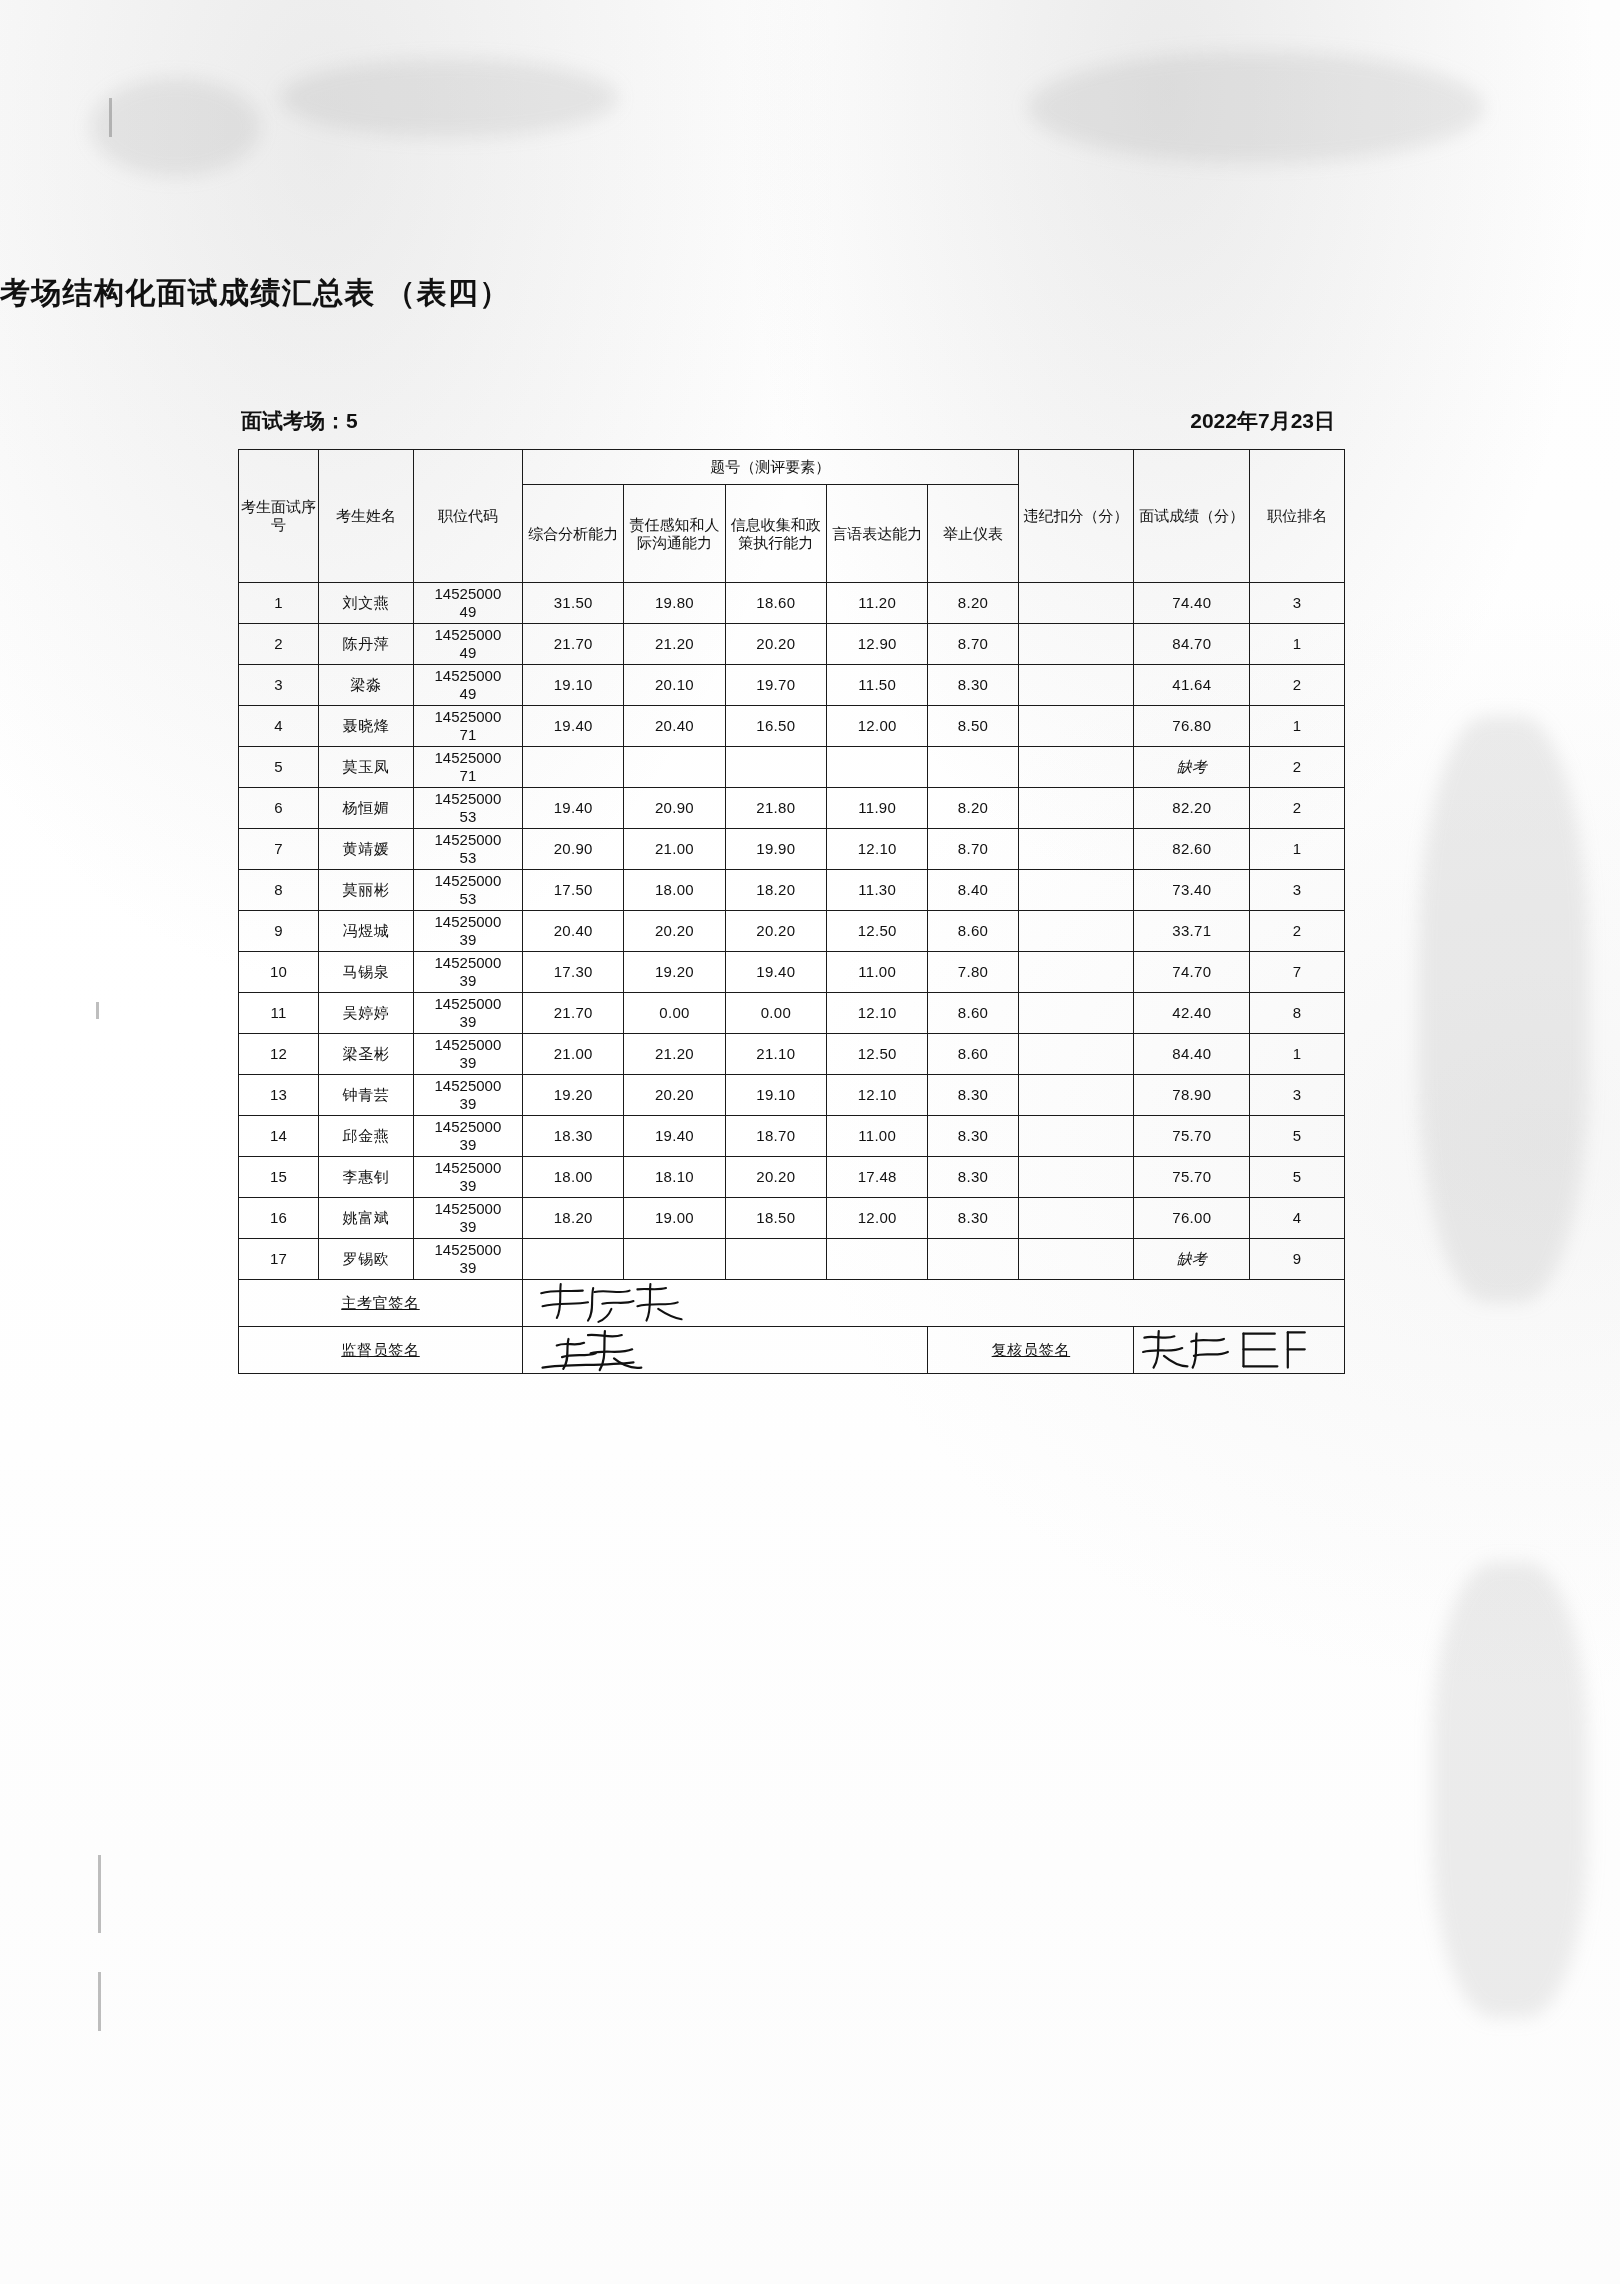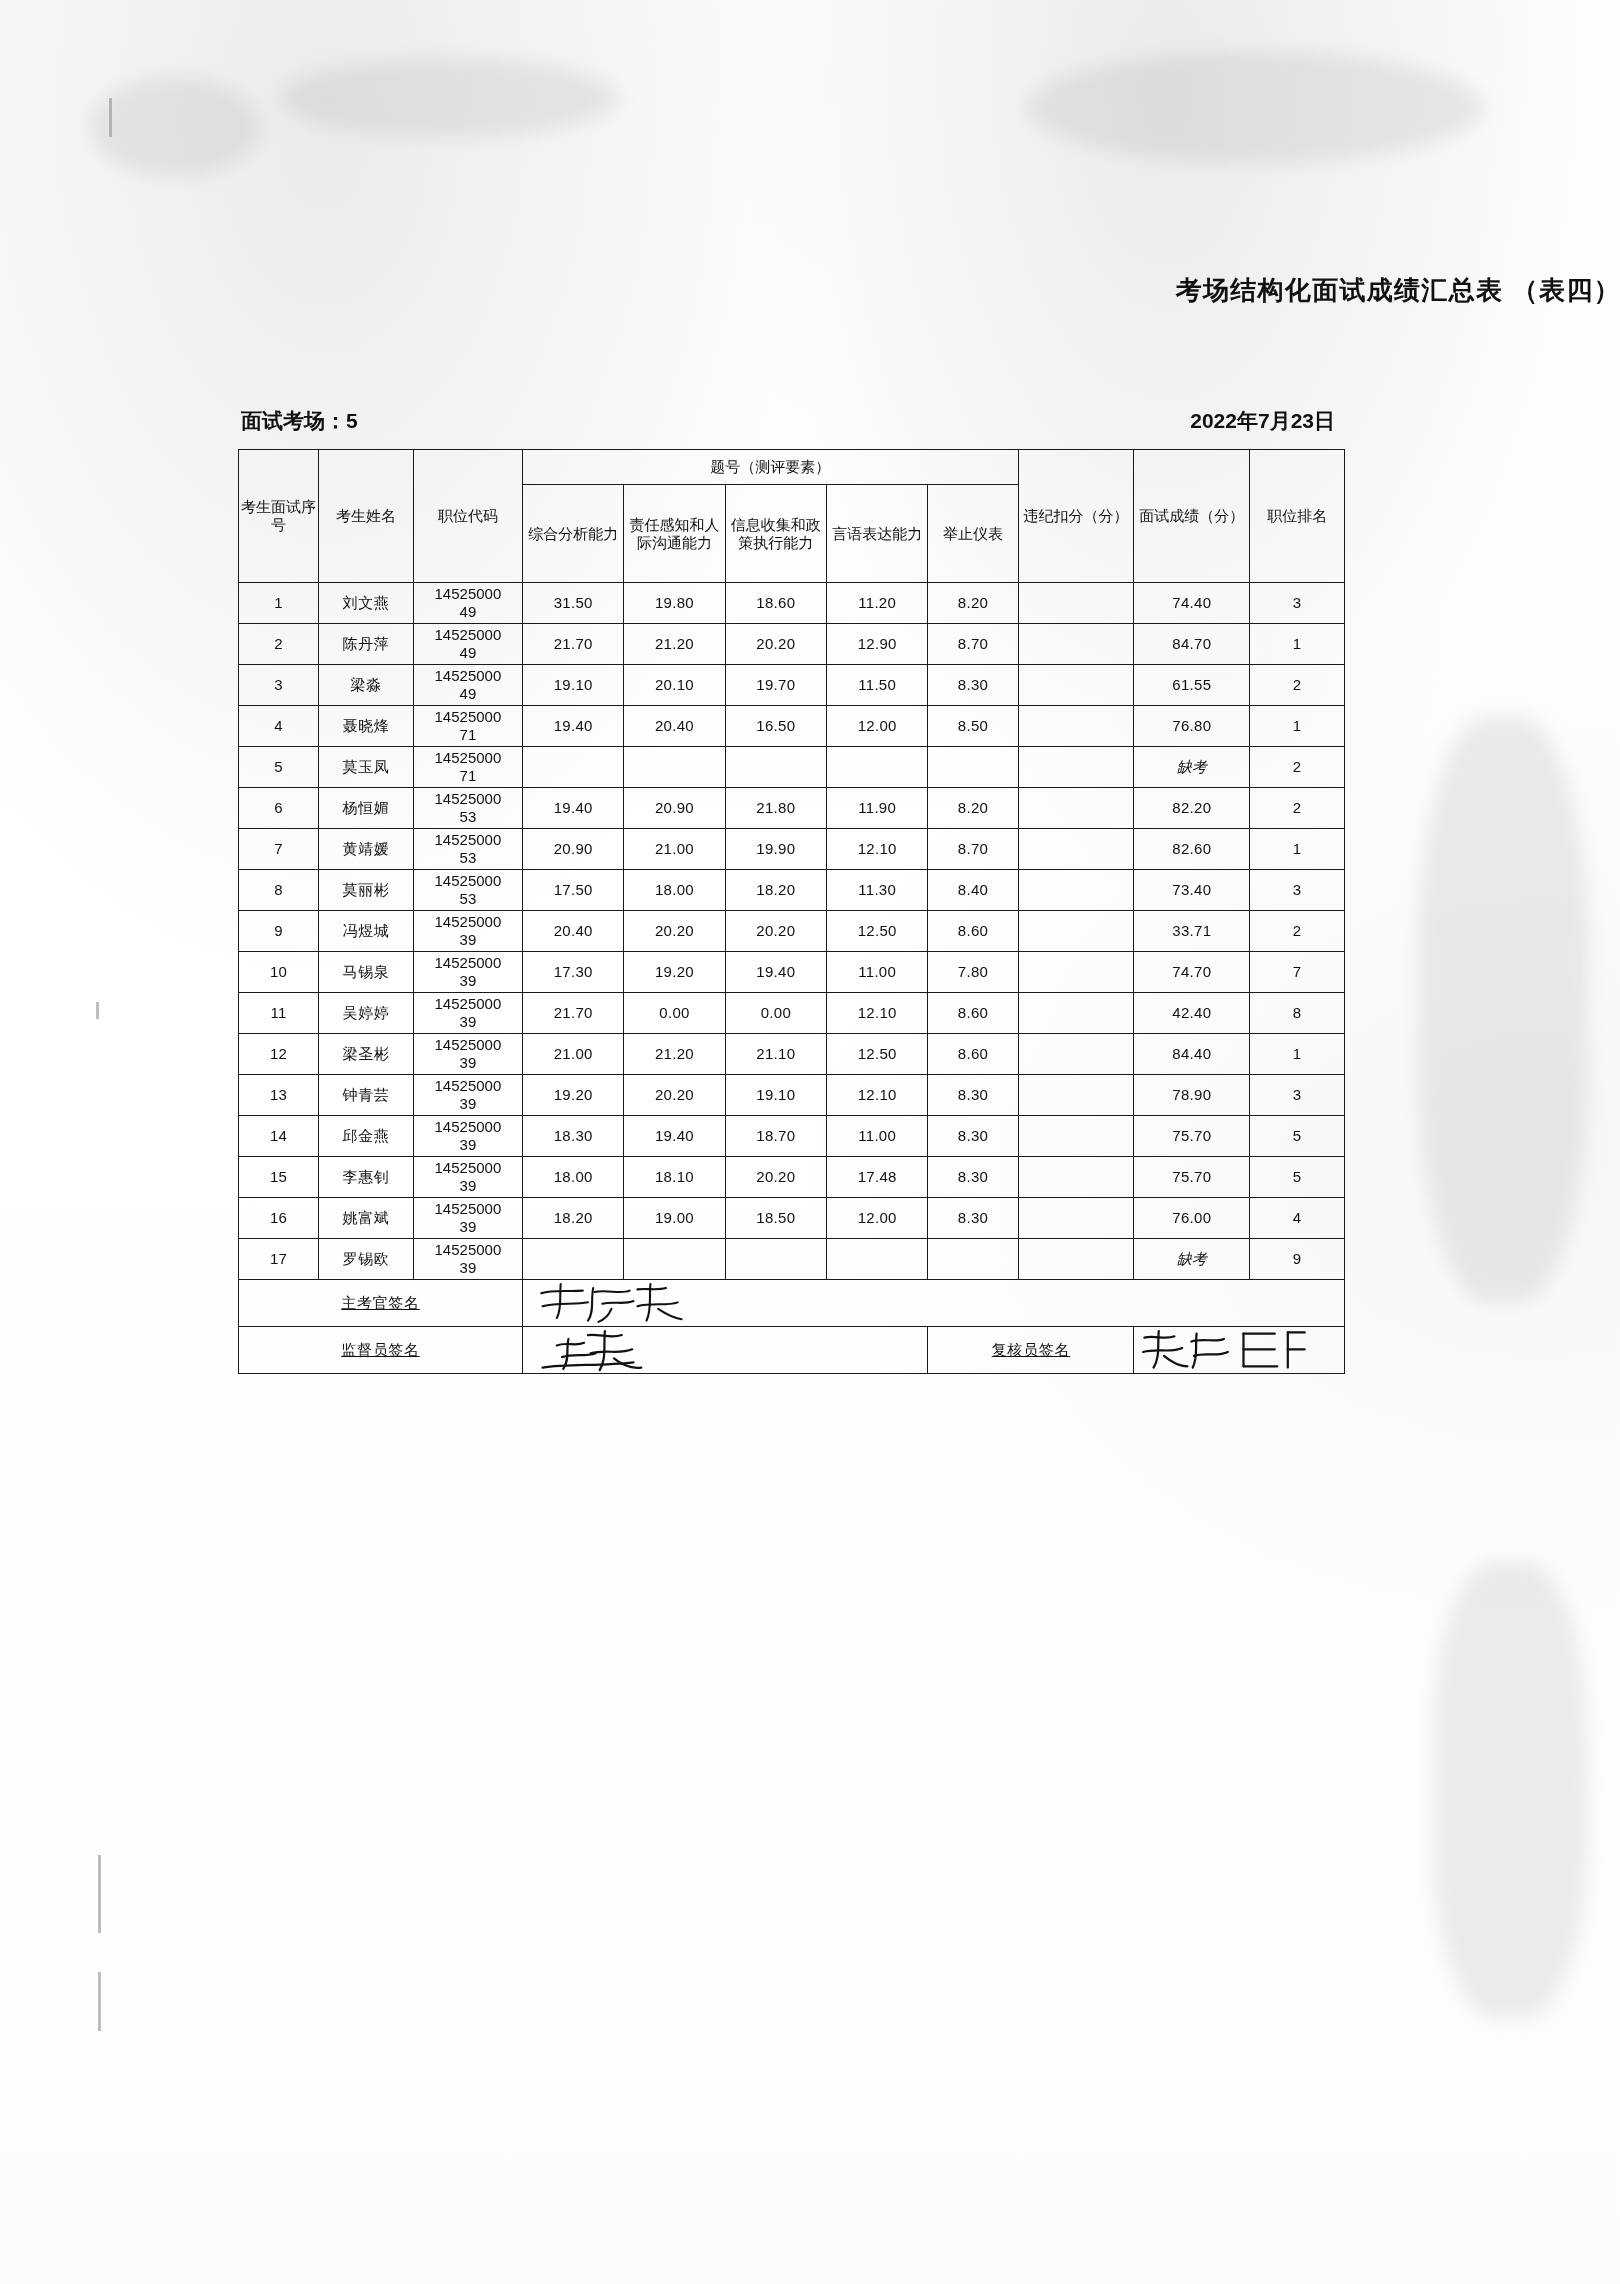--- a/index.html
+++ b/index.html
@@ -38,10 +38,10 @@
     top: 273px;
     left: 0;
     width: 100%;
-    text-align: right;
-    font-family: "Liberation Sans", "DejaVu Sans", sans-serif;
-    font-weight: bold;
-    font-size: 26px;
+    text-align: left;
+    font-family: "Liberation Sans", "DejaVu Sans", sans-serif;
+    font-weight: bold;
+    font-size: 30px;
     letter-spacing: 1.3px;
   }
 

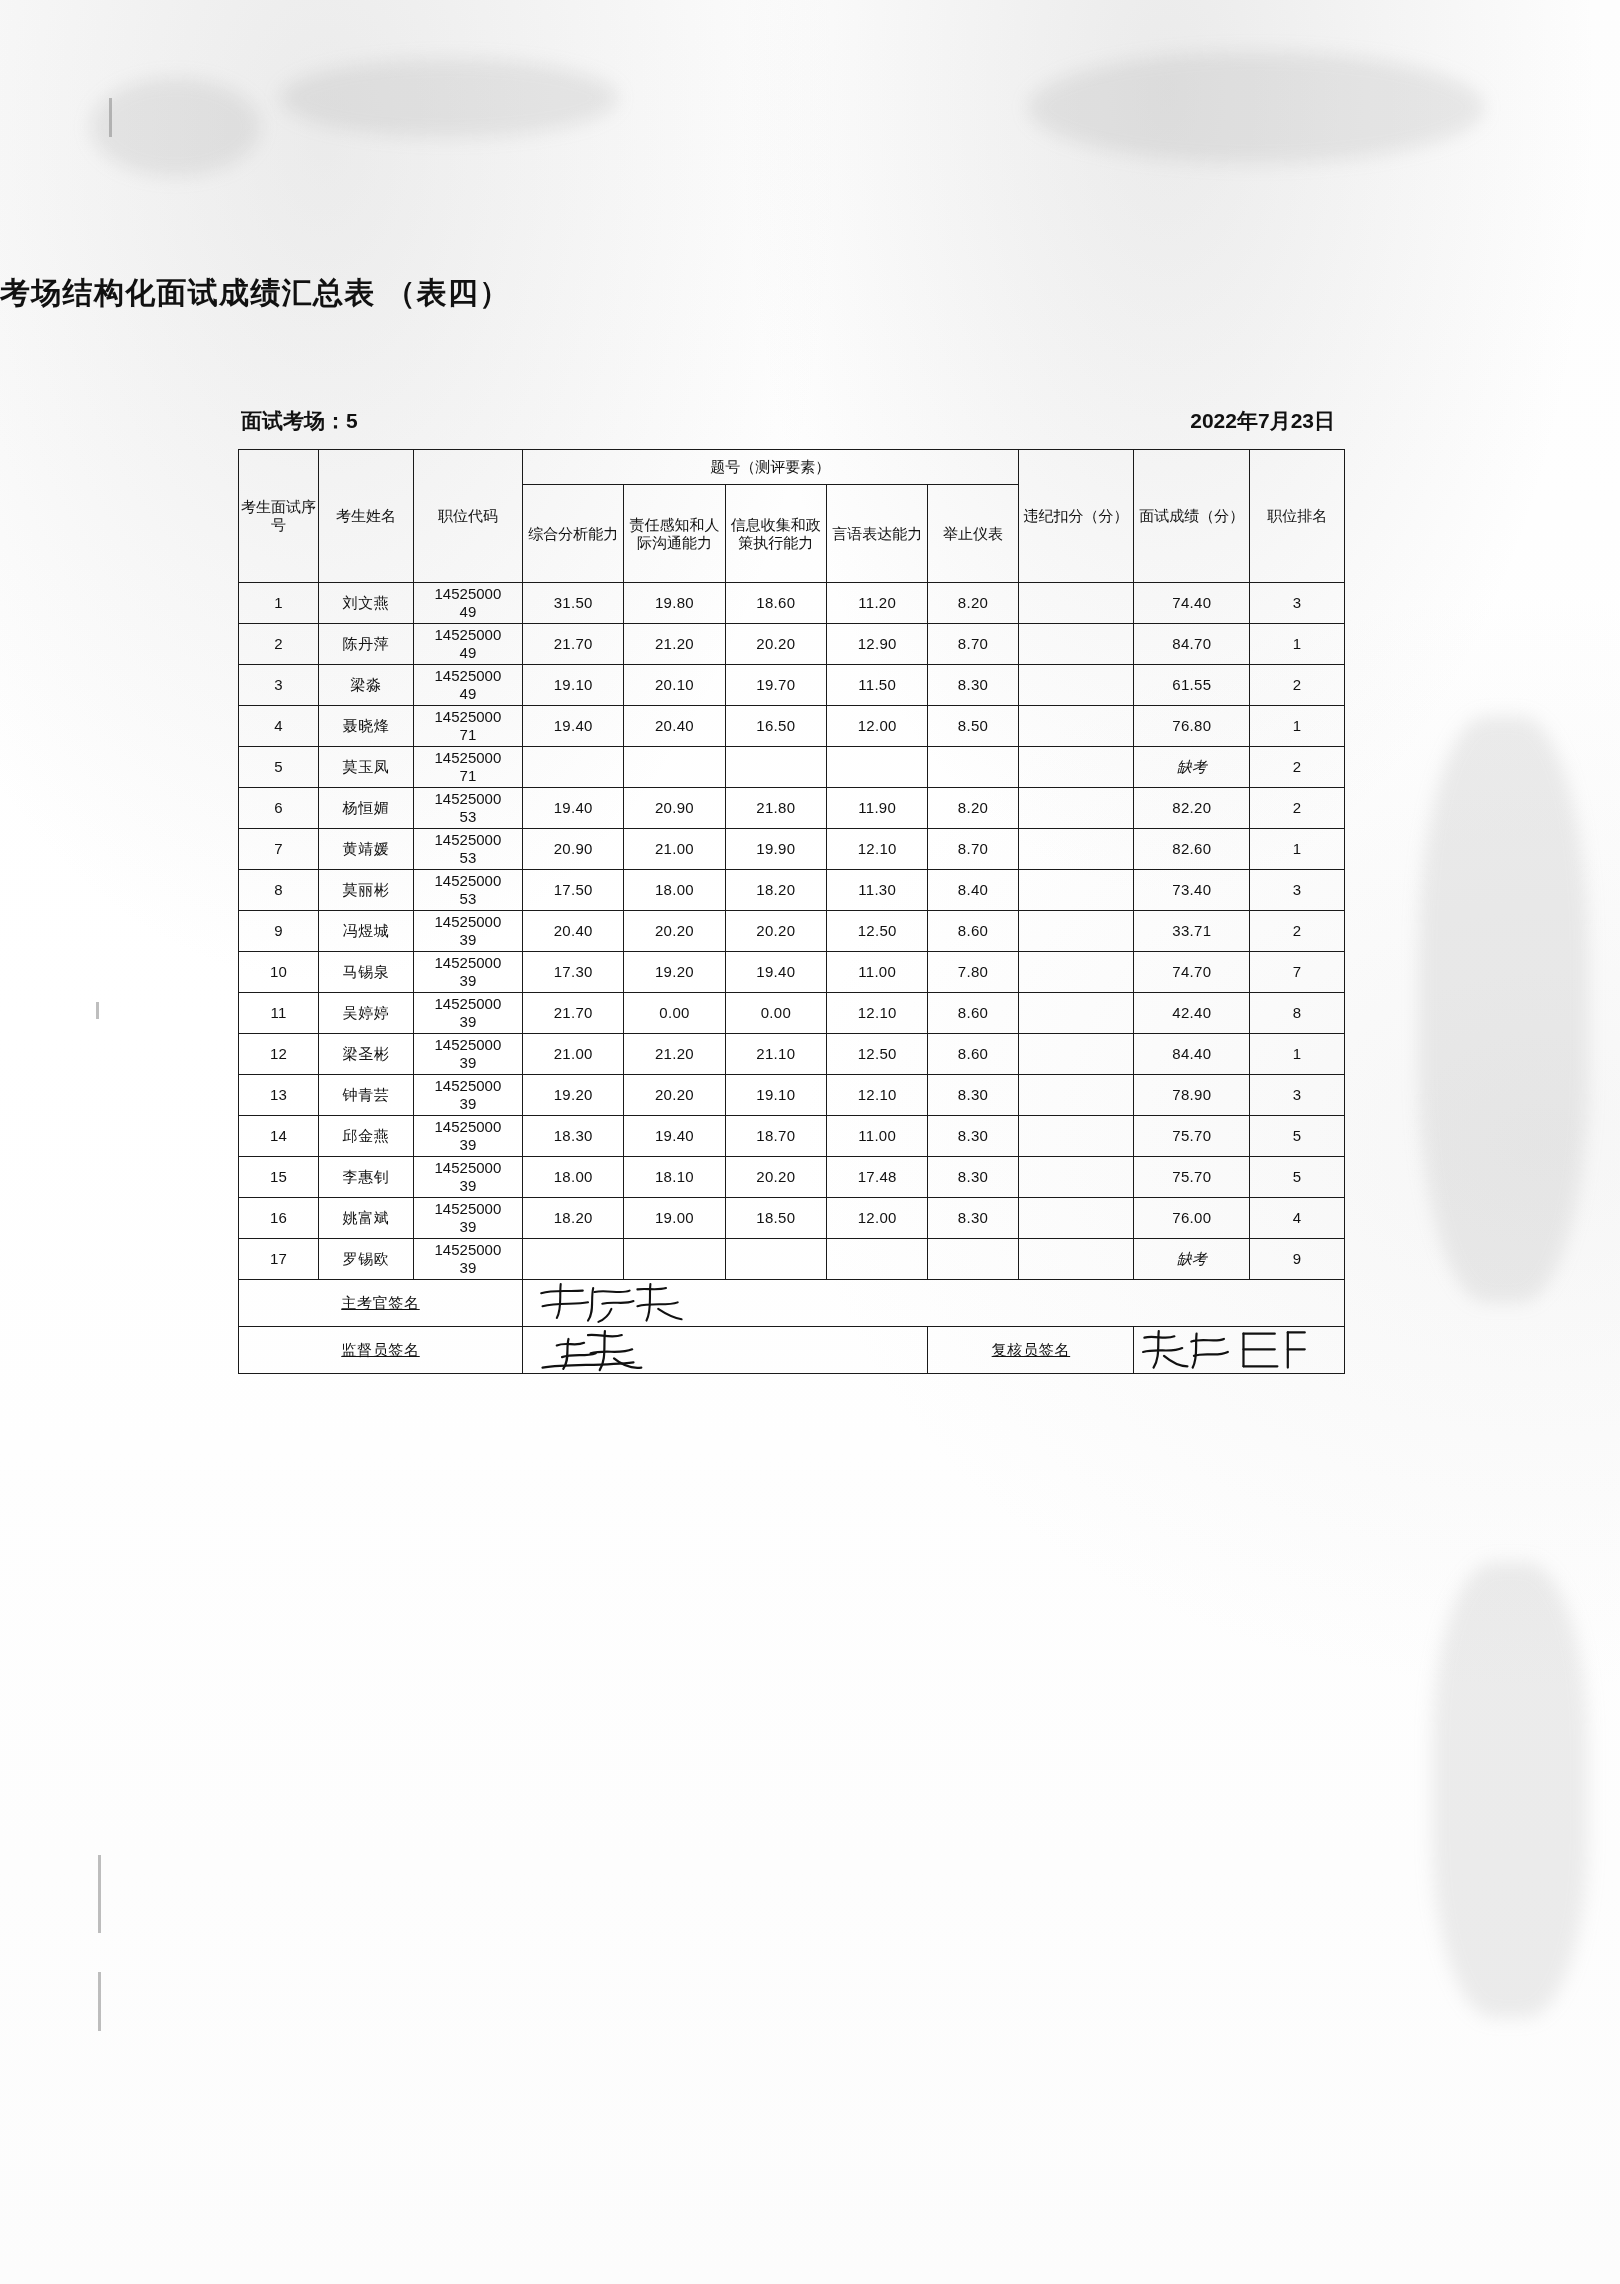--- a/index.html
+++ b/index.html
@@ -225,7 +225,7 @@
         <td class="num">11.50</td>
         <td class="num">8.30</td>
         <td class="num"></td>
-        <td class="num">61.55</td>
+        <td class="num">41.64</td>
         <td class="num">2</td>
       </tr>
       <tr class="data-row">

